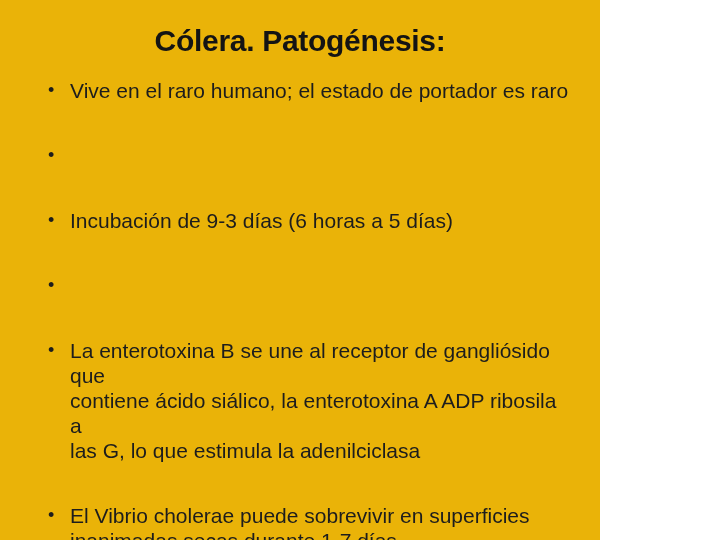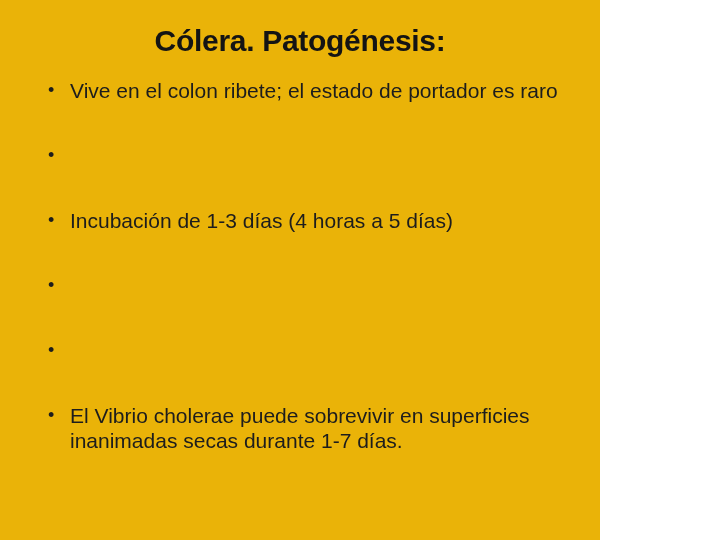--- a/index.html
+++ b/index.html
@@ -62,7 +62,7 @@
   <ul class="bullets" id="bullet-list">
       <li>
         <span class="dot">•</span>
-        <span class="txt">Vive en el colon ribete; el estado de portador es raro</span>
+        <span class="txt">Vive en el raro humano; el estado de portador es raro</span>
       </li>
       <li>
         <span class="dot">•</span>

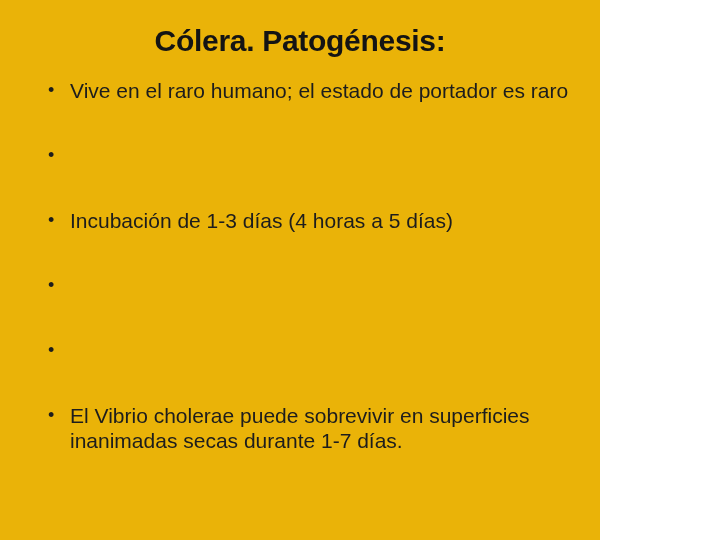--- a/index.html
+++ b/index.html
@@ -69,7 +69,7 @@
       </li>
       <li>
         <span class="dot">•</span>
-        <span class="txt">Incubación de 1-3 días (4 horas a 5 días)</span>
+        <span class="txt">Incubación de 9-3 días (6 horas a 5 días)</span>
       </li>
       <li>
         <span class="dot">•</span>

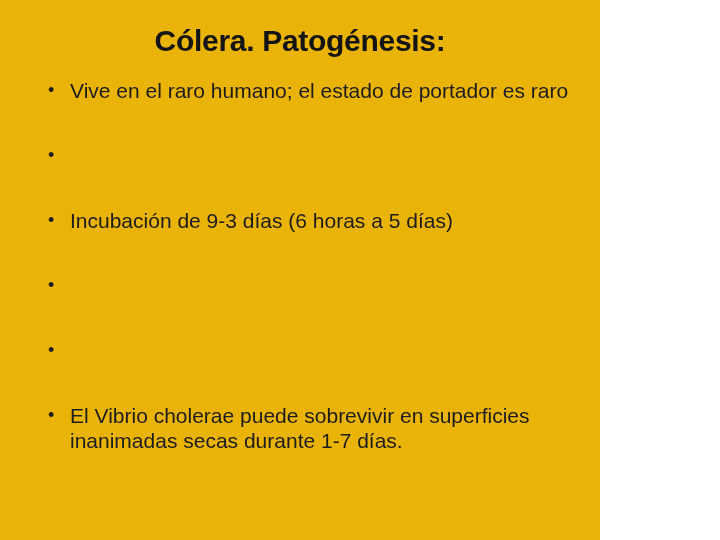--- a/index.html
+++ b/index.html
@@ -76,6 +76,9 @@
       </li>
       <li>
         <span class="dot">•</span>
+        <span class="txt">La enterotoxina B se une al receptor de gangliósido que
+contiene ácido siálico, la enterotoxina A ADP ribosila a
+las G, lo que estimula la adenilciclasa</span>
       </li>
       <li>
         <span class="dot">•</span>

